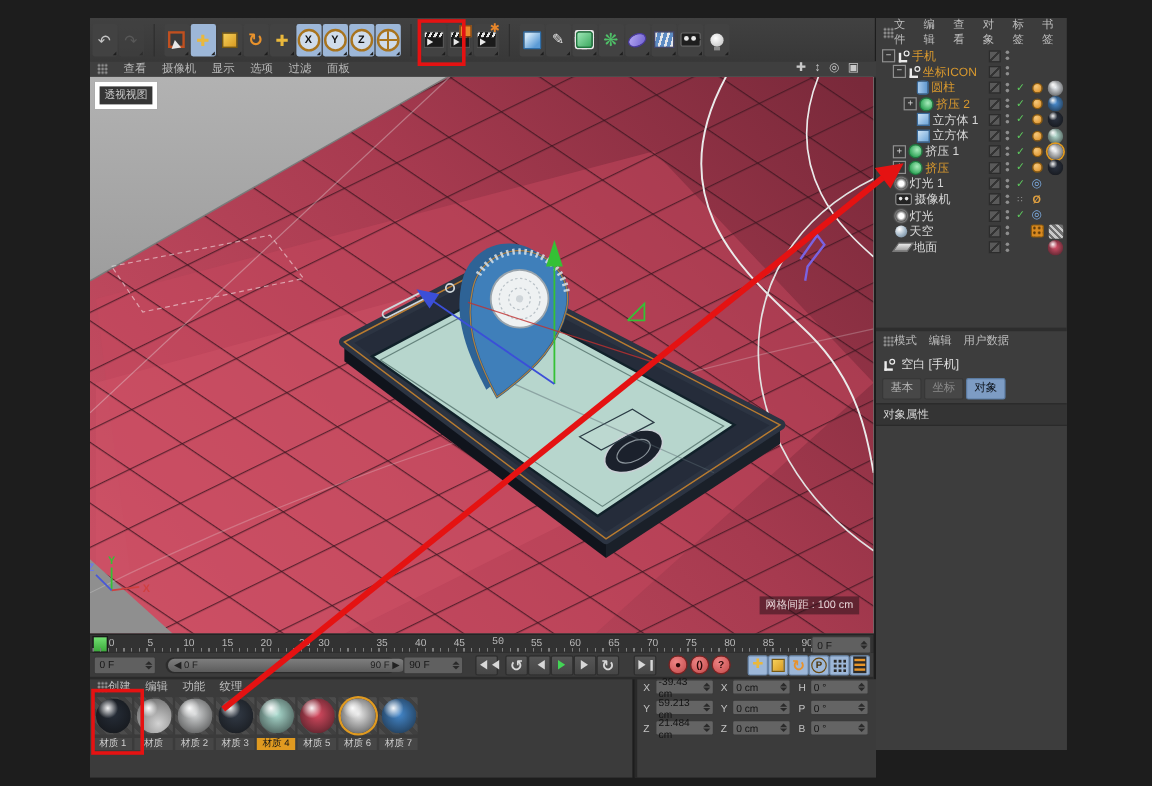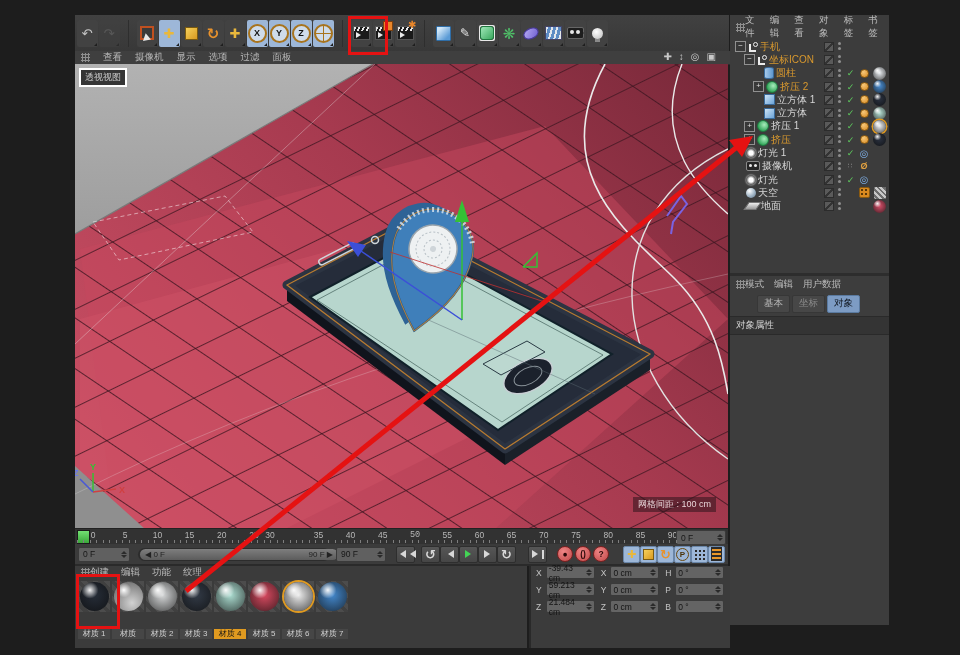--- a/index.html
+++ b/index.html
@@ -58,7 +58,7 @@
 
   
   #viewport{left:75px;top:64px;width:653px;height:464px;background:#909090;overflow:hidden;}
-  #vp-label{position:absolute;left:4px;top:4px;background:#353535;border:2px solid #ffffff;color:#c9c9c9;
+  #vp-label{position:absolute;left:4px;top:4px;background:#353535;border:4px solid #ffffff;color:#c9c9c9;
             font-size:9px;padding:1px 4px;}
   #grid-label{position:absolute;right:12px;bottom:16px;background:rgba(45,20,27,.55);color:#e6d4d7;
               font-size:9px;padding:1px 5px;}

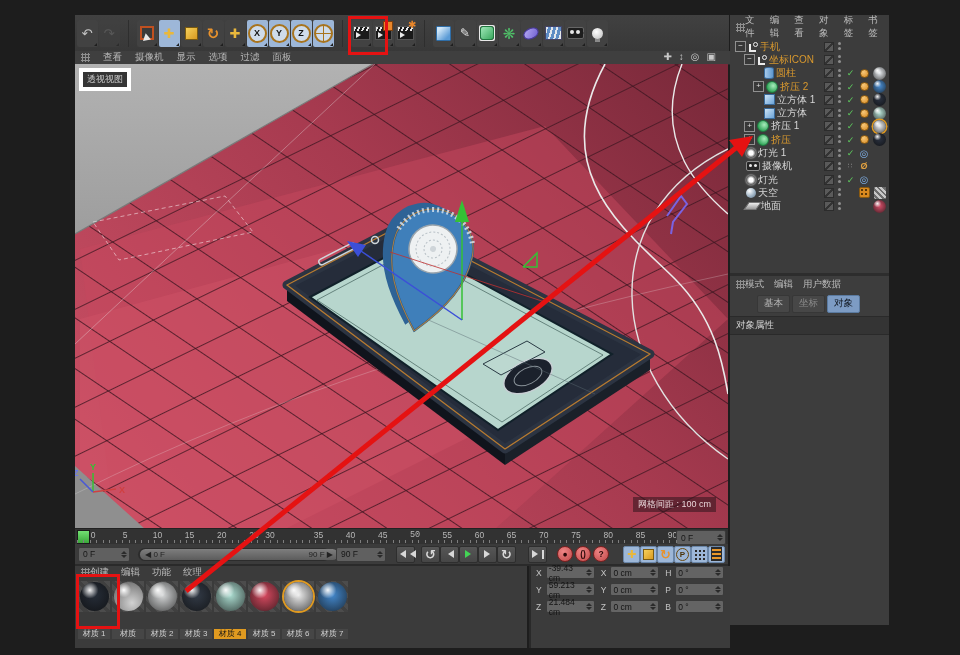--- a/index.html
+++ b/index.html
@@ -924,6 +924,10 @@
             <span>用户数据</span>
           </span>
       </div>
+      <div id="am-title">
+        <span class="tree-null"></span>
+        <span>空白 [手机]</span>
+      </div>
       <div id="am-tabs">
           <span class="am-tab">基本</span>
           <span class="am-tab dim">坐标</span>

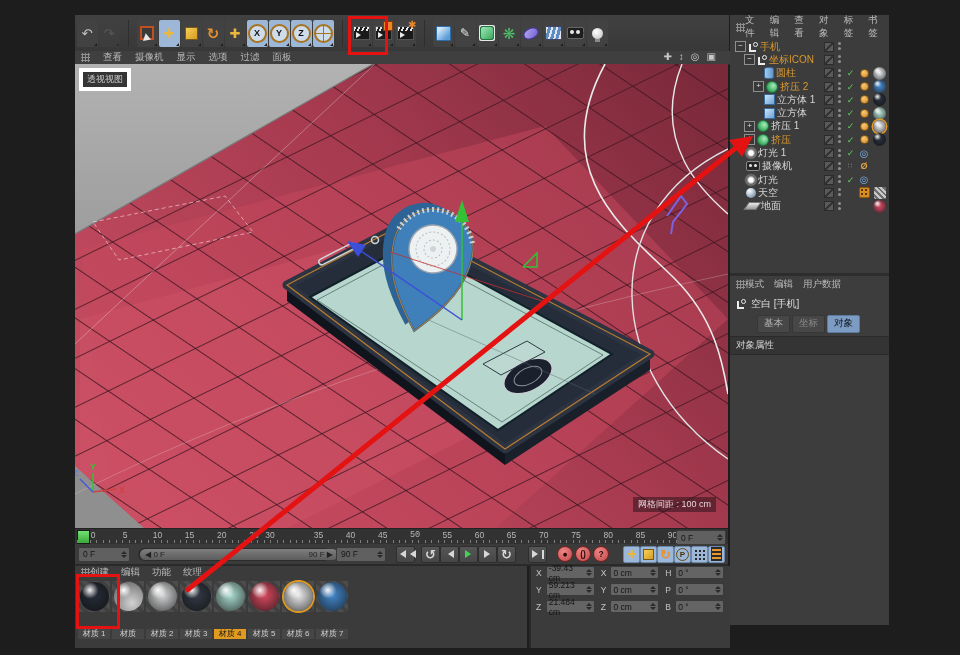--- a/index.html
+++ b/index.html
@@ -173,7 +173,7 @@
   .tree-floor{width:11px;height:6px;background:linear-gradient(#ececec,#9a9a9a);border:1px solid #777;
      transform:skewX(-35deg);flex:none;}
   #am-title{display:flex;align-items:center;gap:5px;padding:4px 6px 2px 6px;font-size:10px;color:#dedede;}
-  #am-tabs{display:flex;gap:2px;padding:2px 0 0 5px;margin-left:22px;}
+  #am-tabs{display:flex;gap:2px;padding:2px 0 0 5px;}
   .am-tab{padding:1px 6px 2px 6px;font-size:9.5px;background:#474747;border:1px solid #373737;color:#b8b8b8;
           border-radius:2px;}
   .am-tab.dim{color:#8a8a8a;}

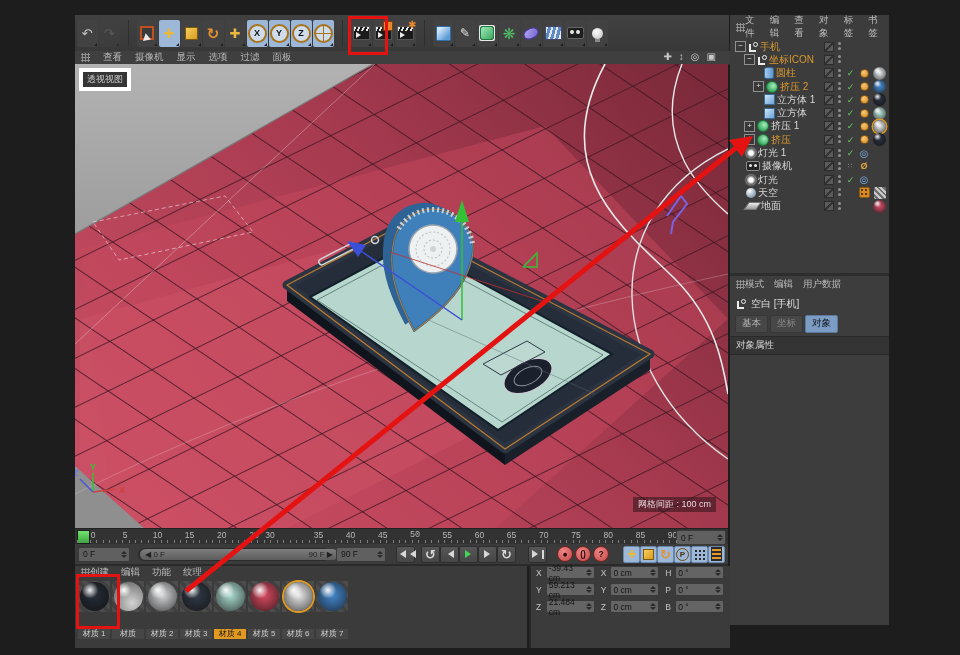--- a/index.html
+++ b/index.html
@@ -110,7 +110,7 @@
       display:flex;align-items:center;justify-content:center;}
   .mat-sphere{width:29px;height:29px;border-radius:50%;}
   .mat-sphere.selected{box-shadow:0 0 0 2px #e09a20;}
-  .mat-label{height:10px;margin-top:17px;background:#464646;color:#cfcfcf;font-size:8px;text-align:center;
+  .mat-label{height:10px;margin-top:3px;background:#464646;color:#cfcfcf;font-size:8px;text-align:center;
              line-height:10px;overflow:hidden;white-space:nowrap;}
   .mat-label.hl{background:#e09a20;color:#161616;}
 

